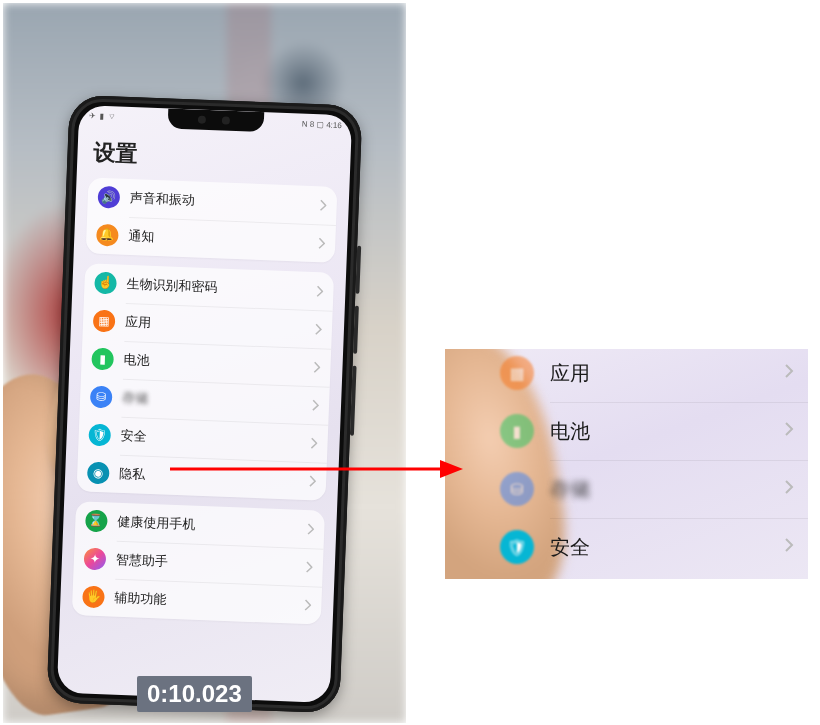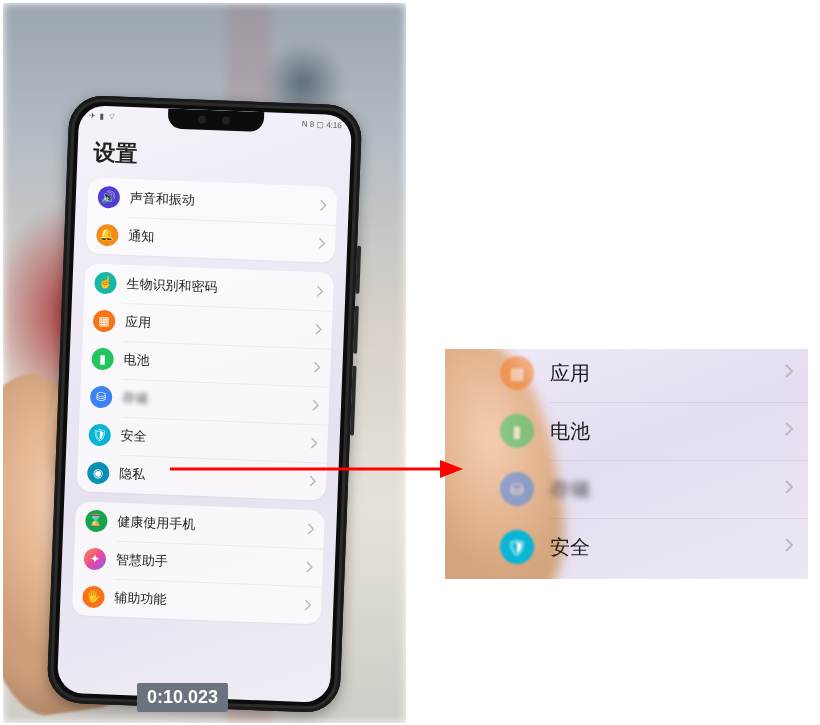--- a/index.html
+++ b/index.html
@@ -76,7 +76,7 @@
 
   
   .timestamp{position:absolute;left:134px;bottom:11px;background:#6b7280;color:#fff;font-weight:600;
-    font-size:18px;padding:4px 10px;border-radius:2px;z-index:20;}
+    font-size:24px;padding:4px 10px;border-radius:2px;z-index:20;}
 
   
   .arrow{position:absolute;left:168px;top:457px;width:295px;height:24px;z-index:30;pointer-events:none;}

